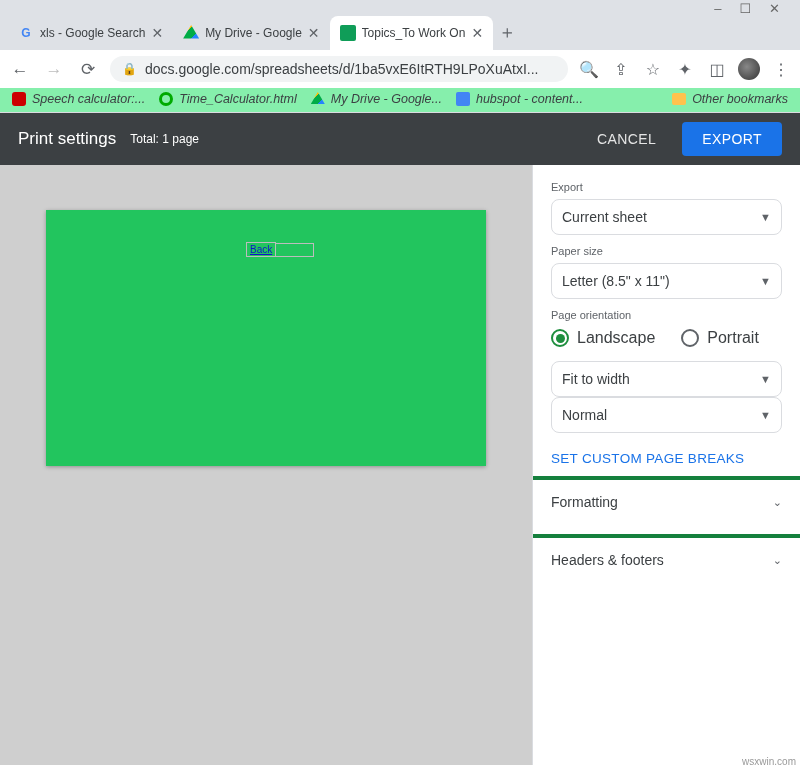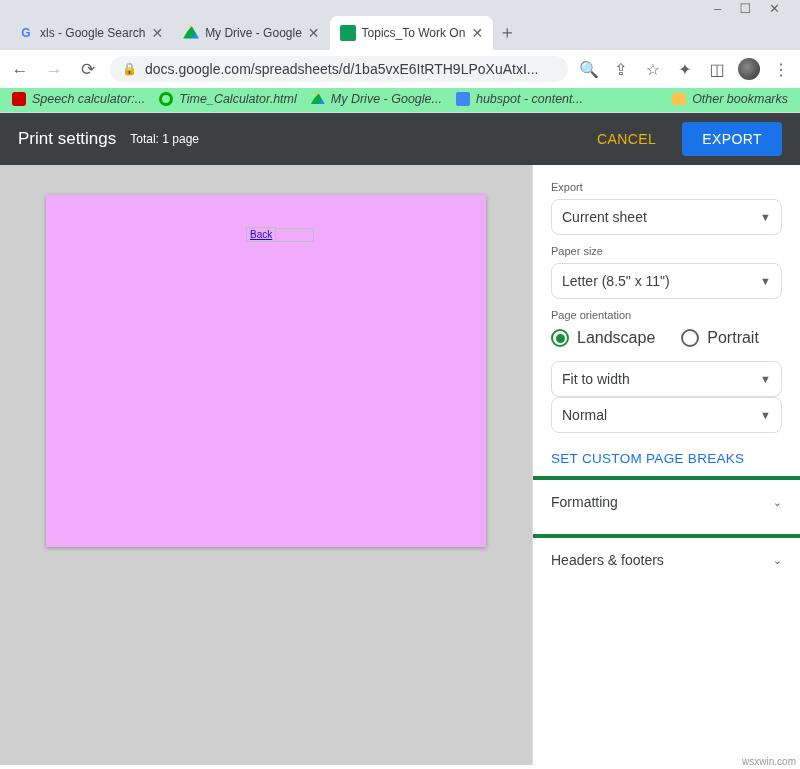--- a/index.html
+++ b/index.html
@@ -43,7 +43,7 @@
     .ps-total { font-size: 12px;}
     .ps-total b{font-weight:500;}
     .ps-spacer{flex:1;}
-    .btn-cancel{color:#eab308;font-size:14px;letter-spacing:.4px;font-weight:500; padding:0 12px;}
+    .btn-cancel{color:#e5e5e5;font-size:14px;letter-spacing:.4px;font-weight:500; padding:0 12px;}
     .btn-export{background:#1a73e8;color:#fff;border-radius:4px;padding:9px 20px;font-size:14px;font-weight:500;letter-spacing:.4px;}
     
     

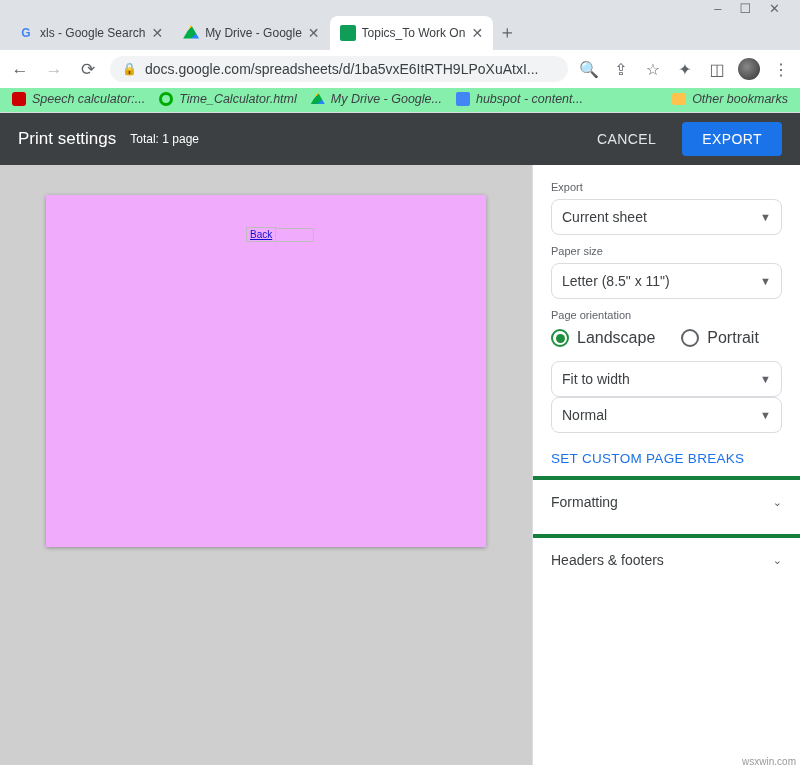--- a/index.html
+++ b/index.html
@@ -49,7 +49,7 @@
     
     .ps-body { display:flex; height: 600px; }
     .preview-area { flex:1; background:#cfcfcf; display:flex; justify-content:center; padding-top:30px;}
-    .page-preview { width: 440px; height: 352px; background:#f0abfc; box-shadow: 0 1px 4px rgba(0,0,0,.3); position:relative;}
+    .page-preview { width: 440px; height: 256px; background:#22c55e; box-shadow: 0 1px 4px rgba(0,0,0,.3); position:relative;margin-top:15px;}
     .preview-link-box{ position:absolute; left:200px; top:32px; display:flex; align-items:center;}
     .preview-link { color:#11c; text-decoration:underline; font-size:10px; border:1px solid #bdbdbd; padding:1px 3px; margin-right:0;}
     .preview-cell2{ border:1px solid #bdbdbd; border-left:none; width:38px; height:14px;}

